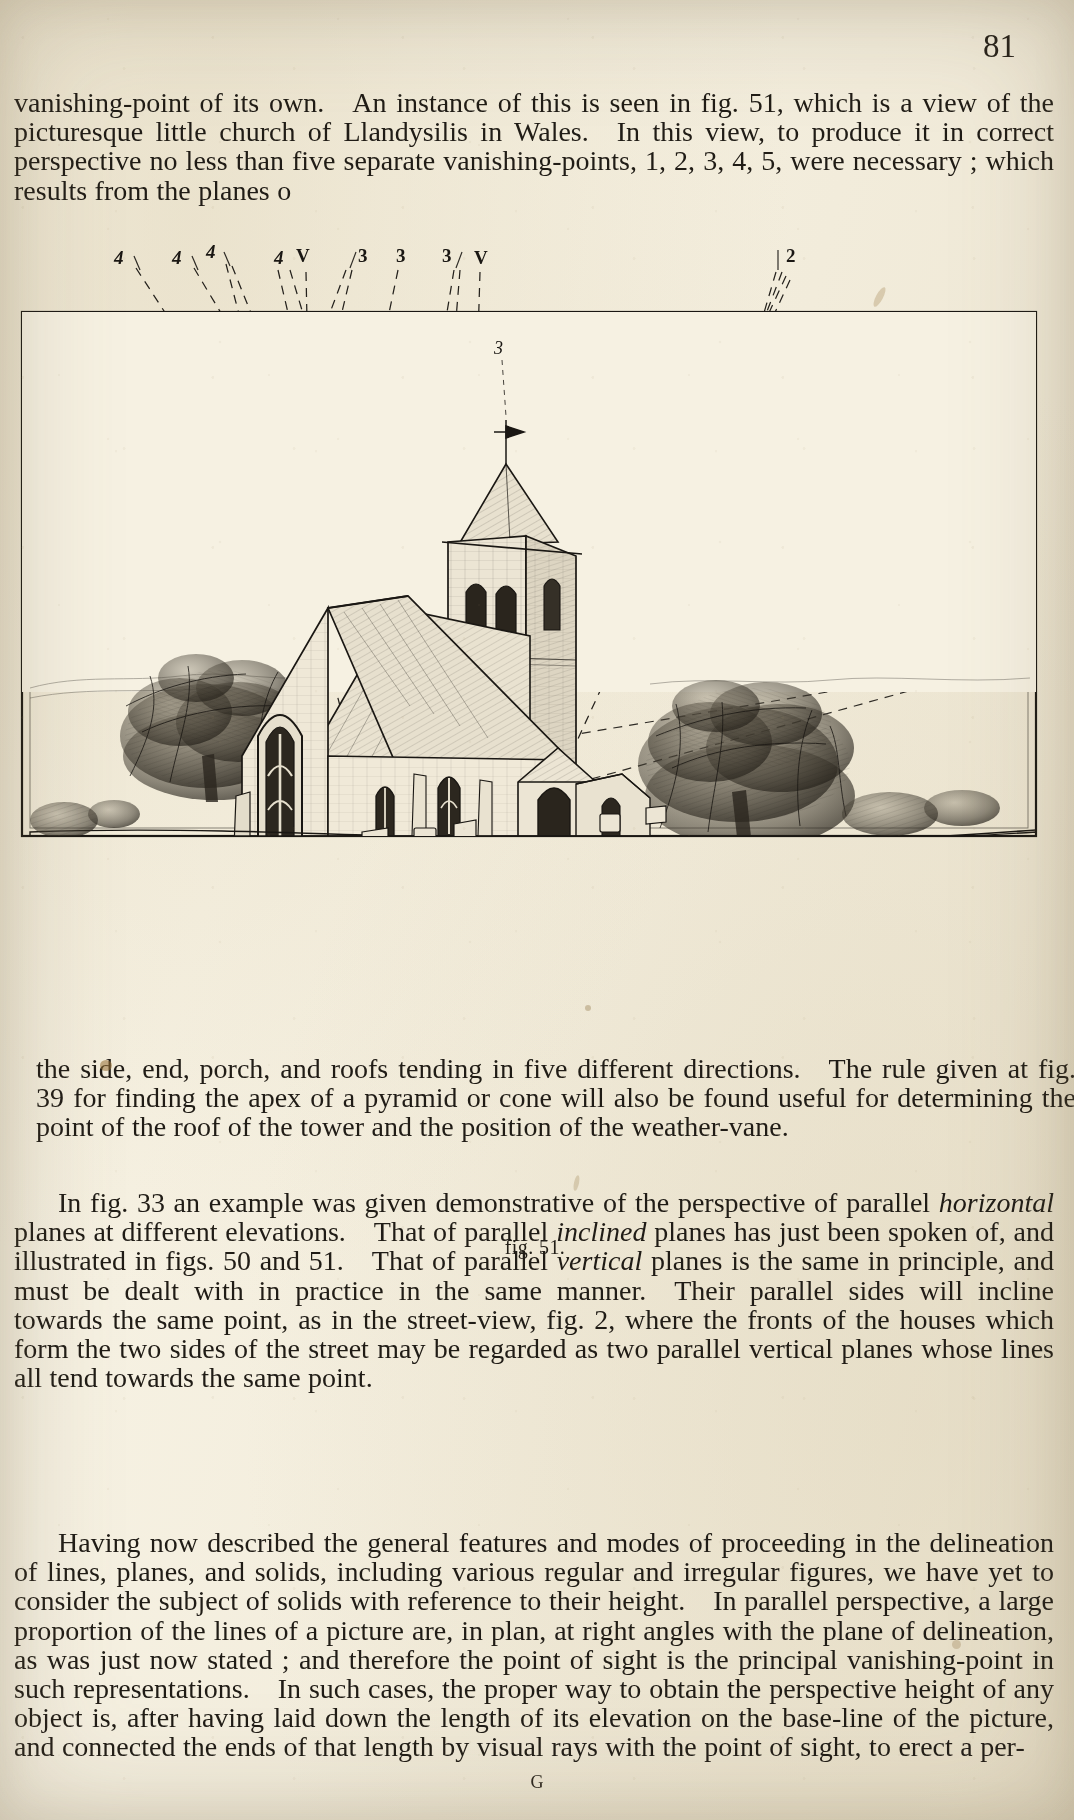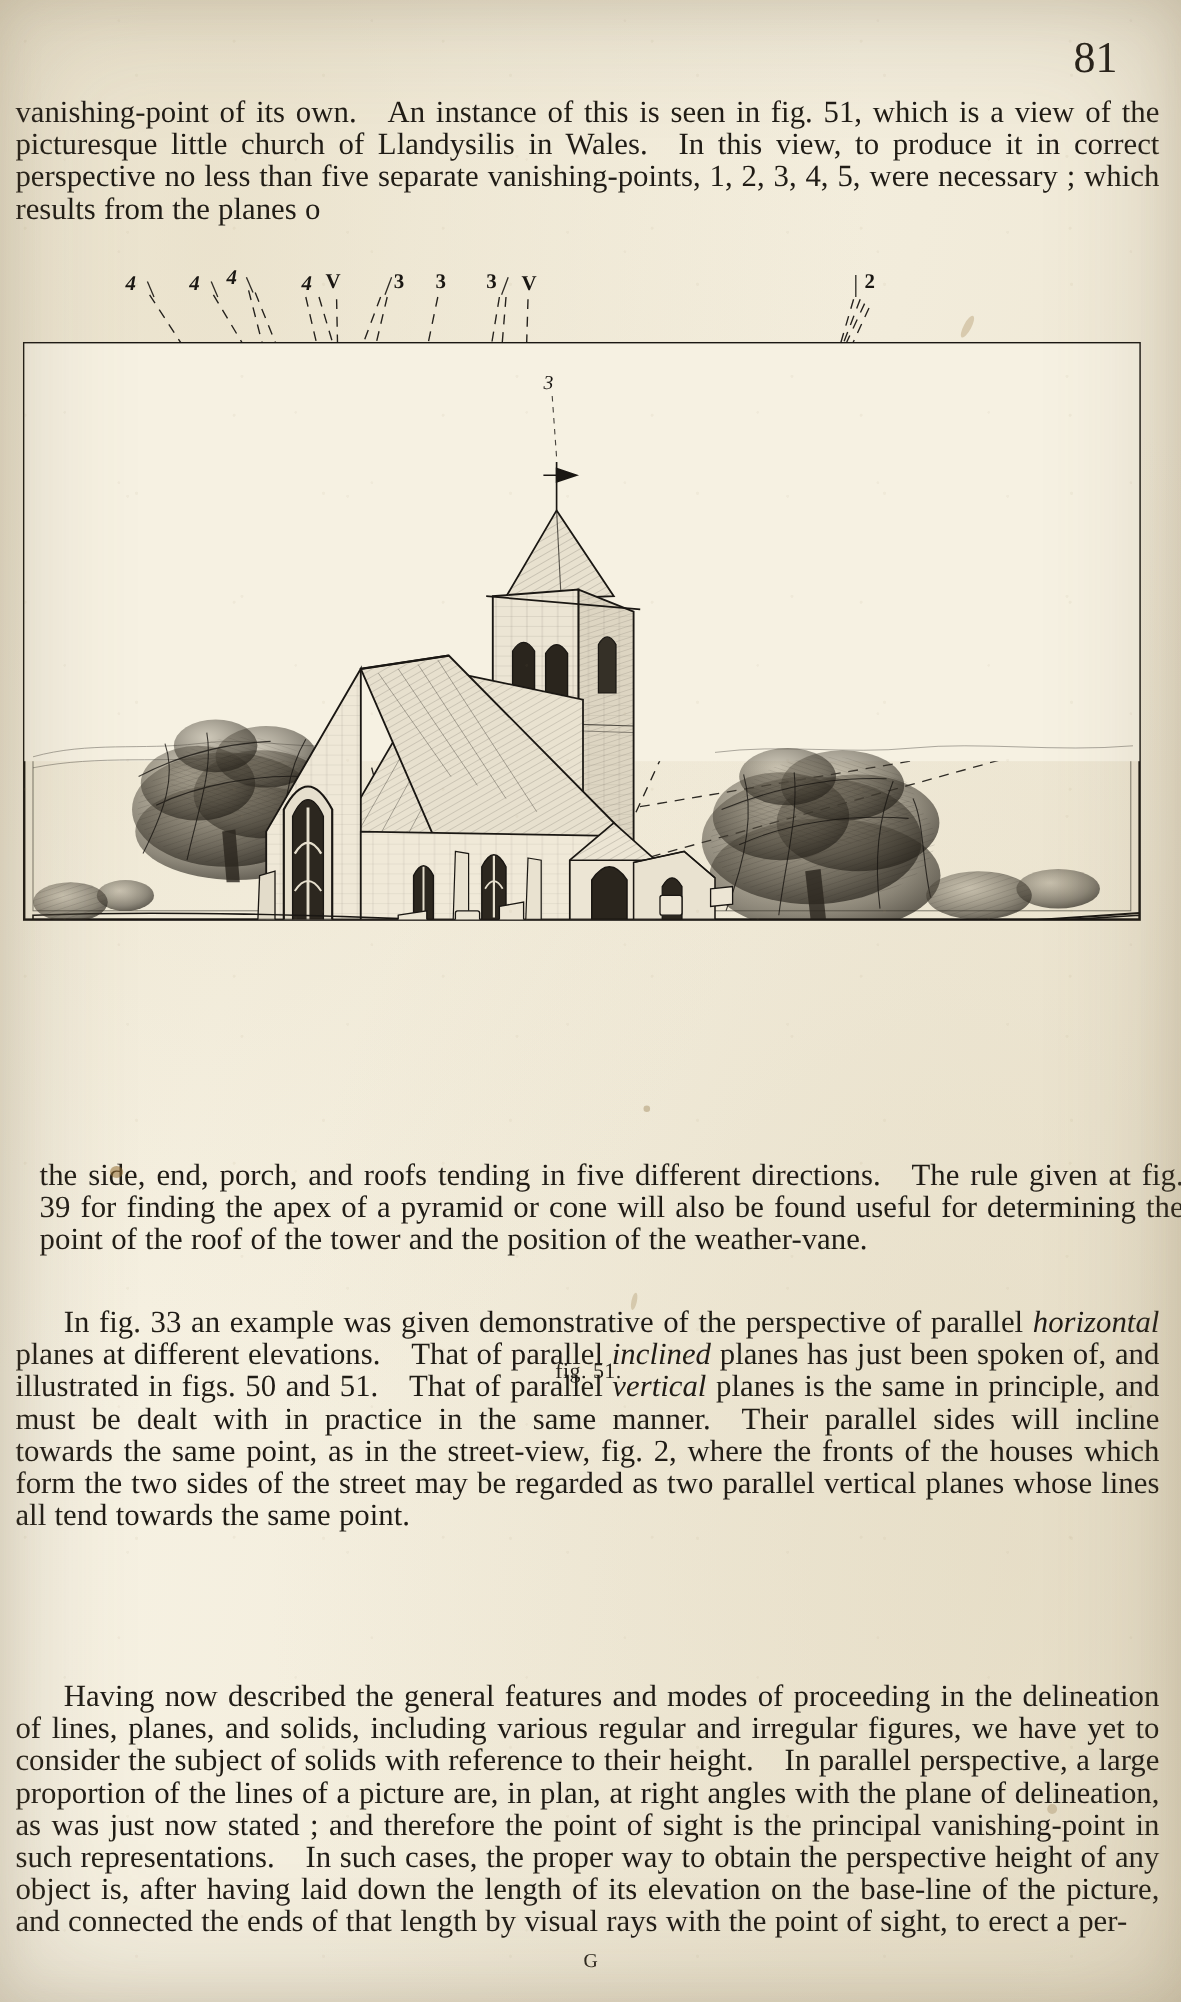--- a/index.html
+++ b/index.html
@@ -58,7 +58,7 @@
   .runhead-page {
     position: absolute;
     right: 58px; top: -6px;
-    font-size: 40px;
+    font-size: 33px;
     color: #241f18;
   }
 

